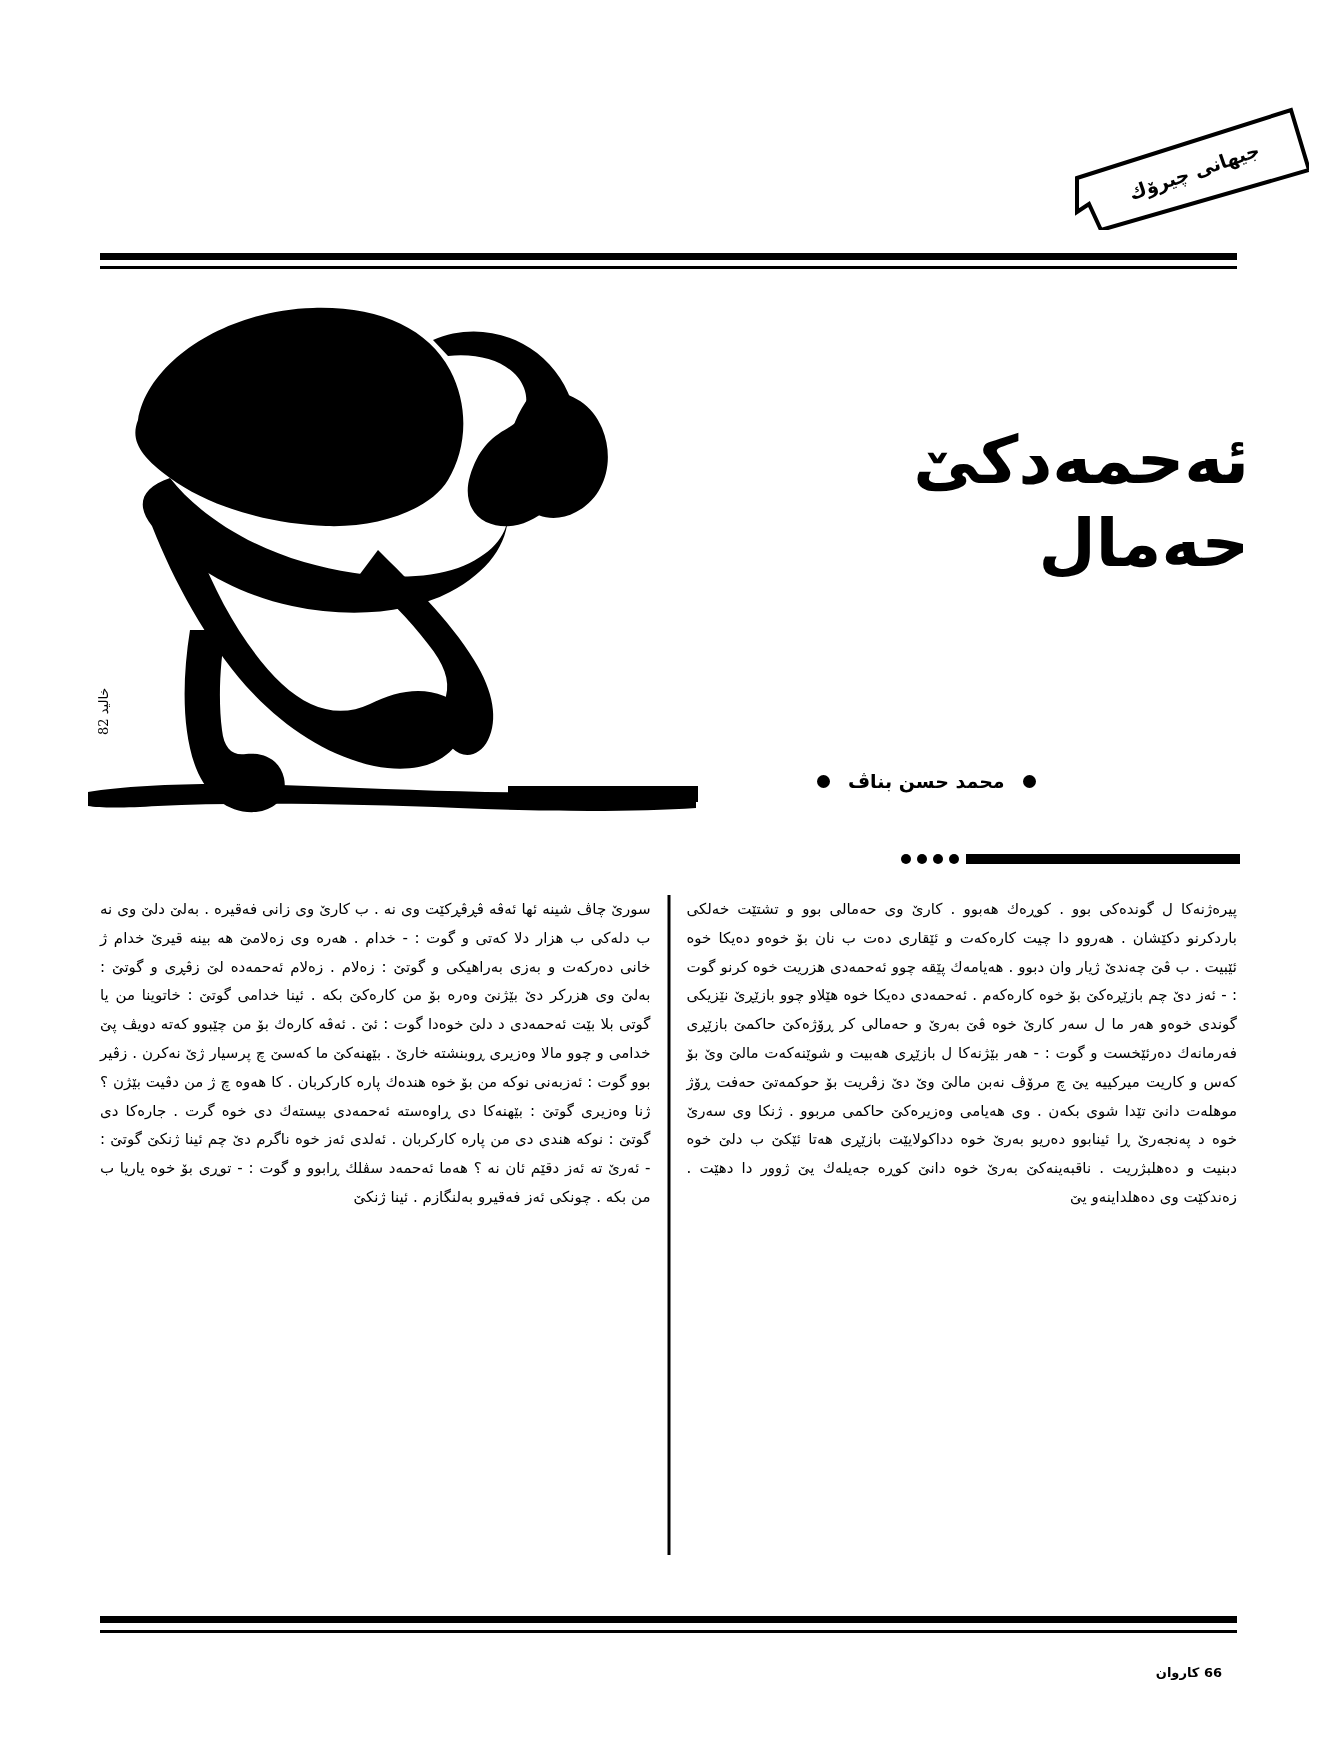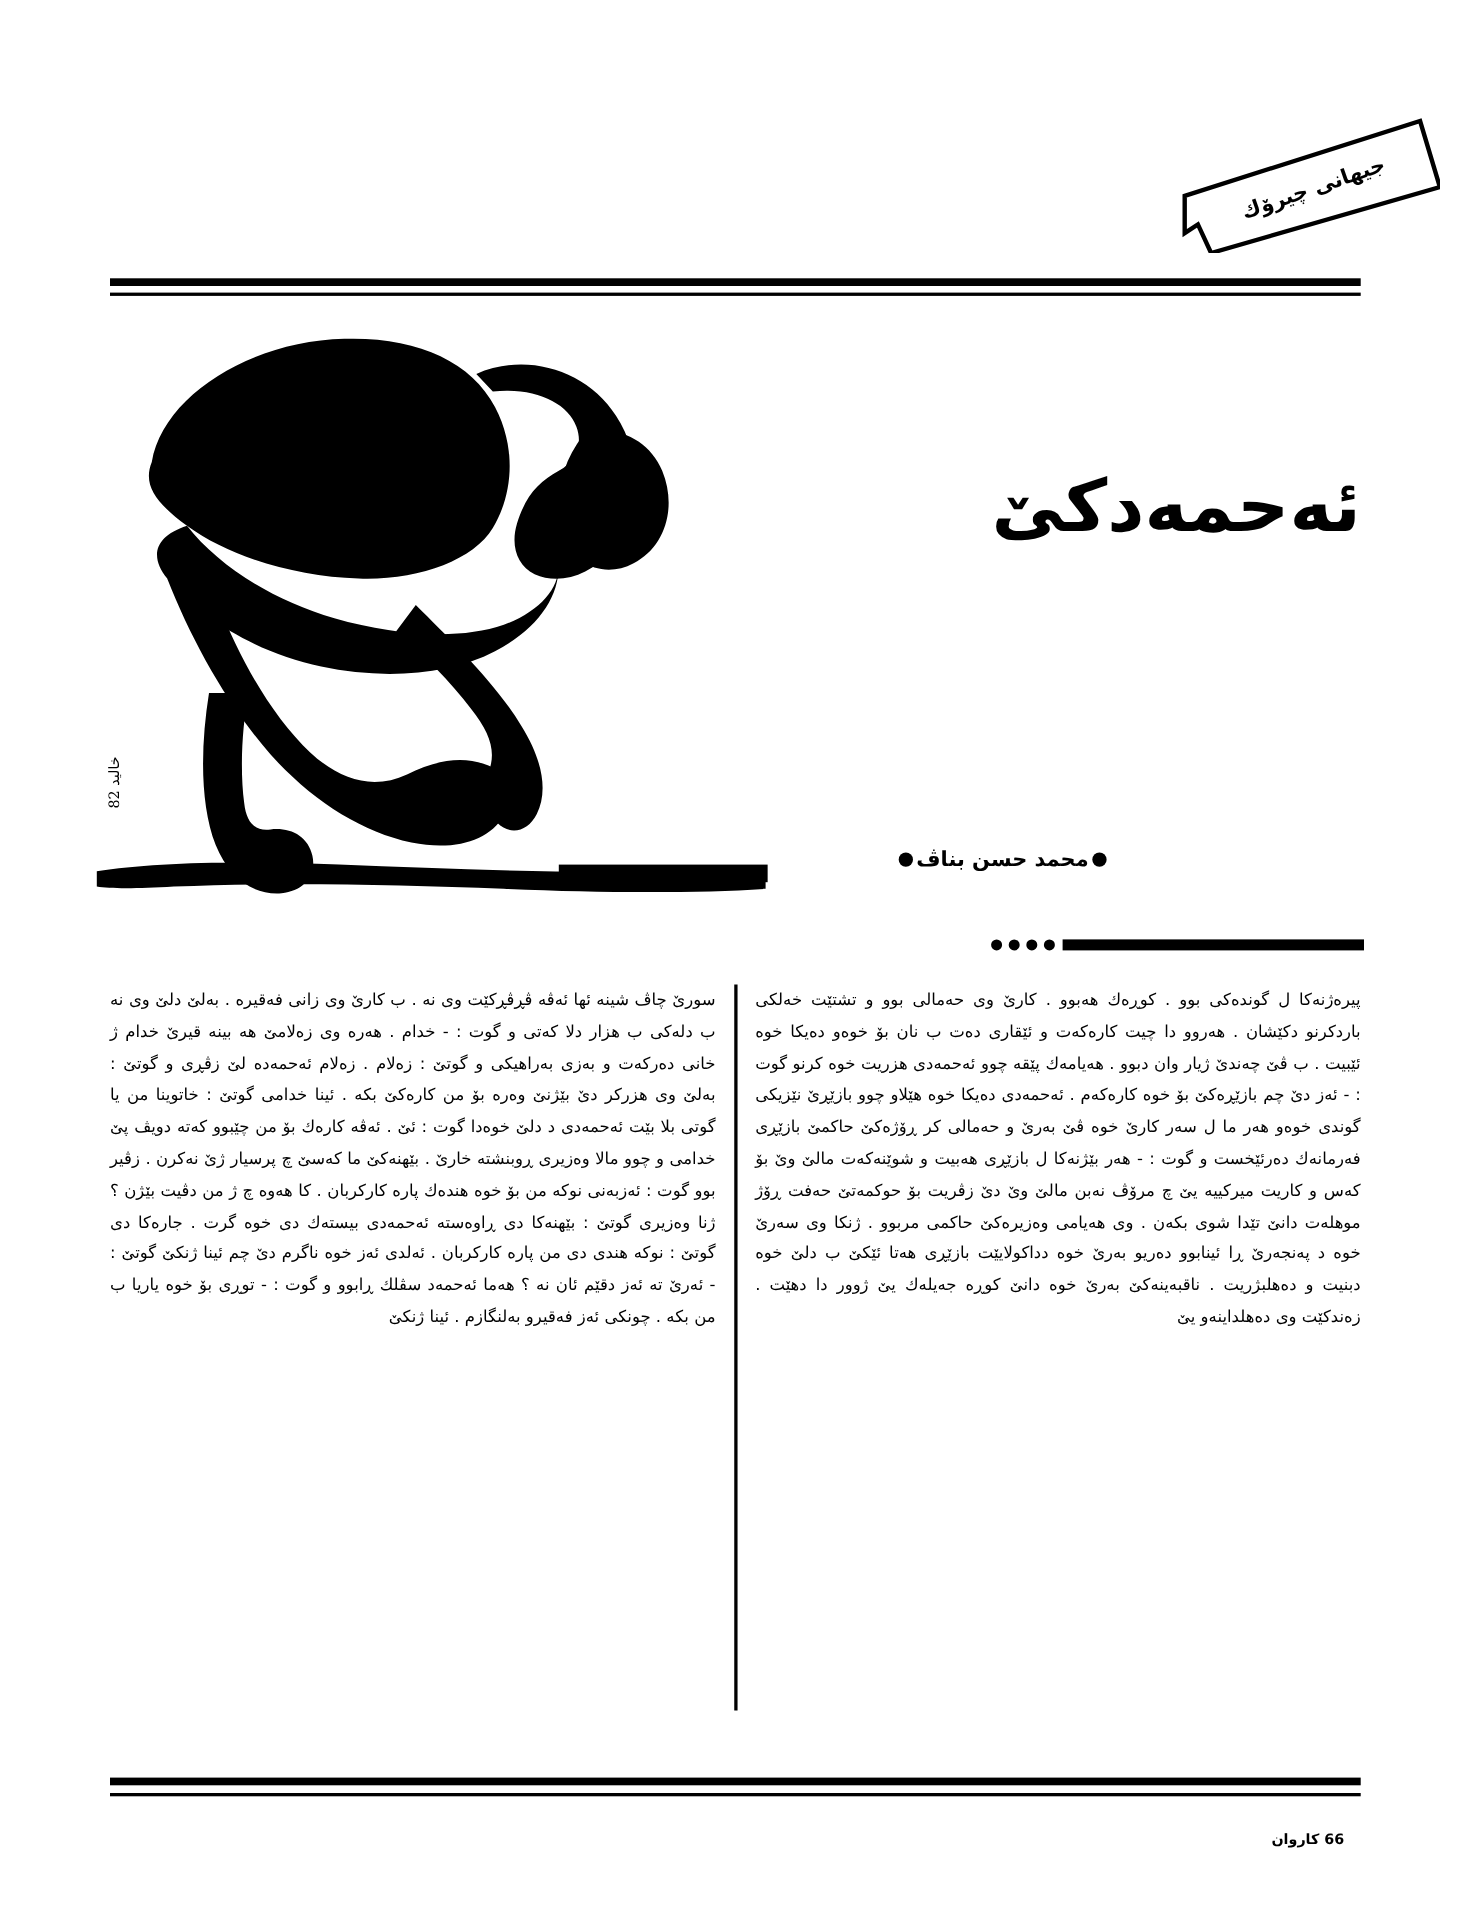--- a/index.html
+++ b/index.html
@@ -101,7 +101,7 @@
   
   .title-block {
     position: absolute;
-    right: 100px;
+    right: 88px;
     top: 420px;
     width: 540px;
     text-align: right;

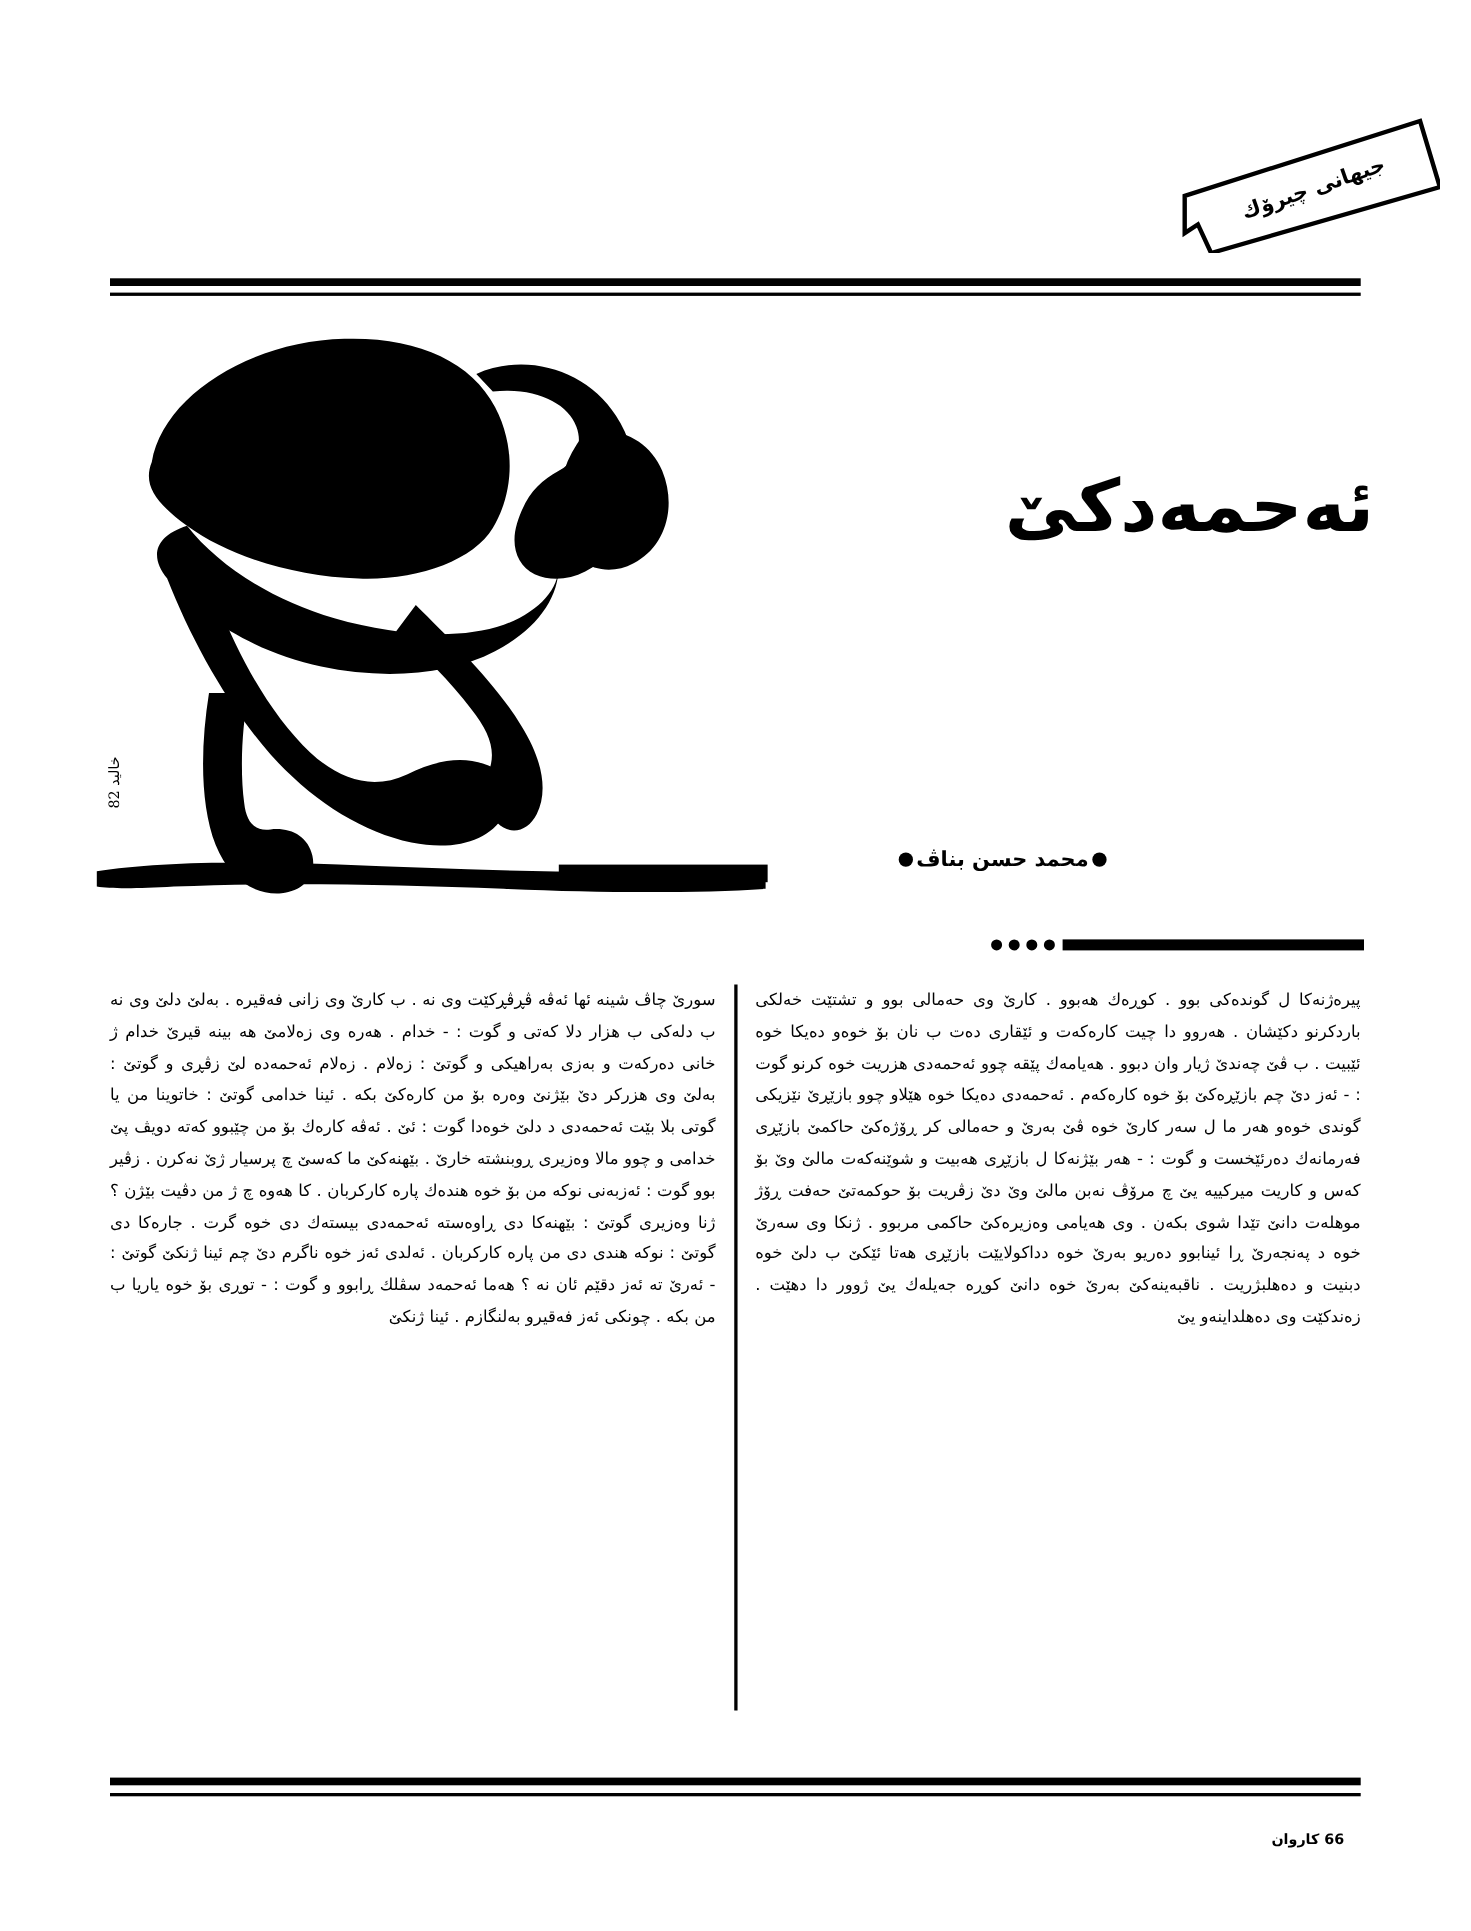--- a/index.html
+++ b/index.html
@@ -292,6 +292,7 @@
 
   <div class="title-block">
     <div class="title-line">ئەحمەدكێ</div>
+    <div class="title-line">حەمال</div>
   </div>
 
   <div class="byline">

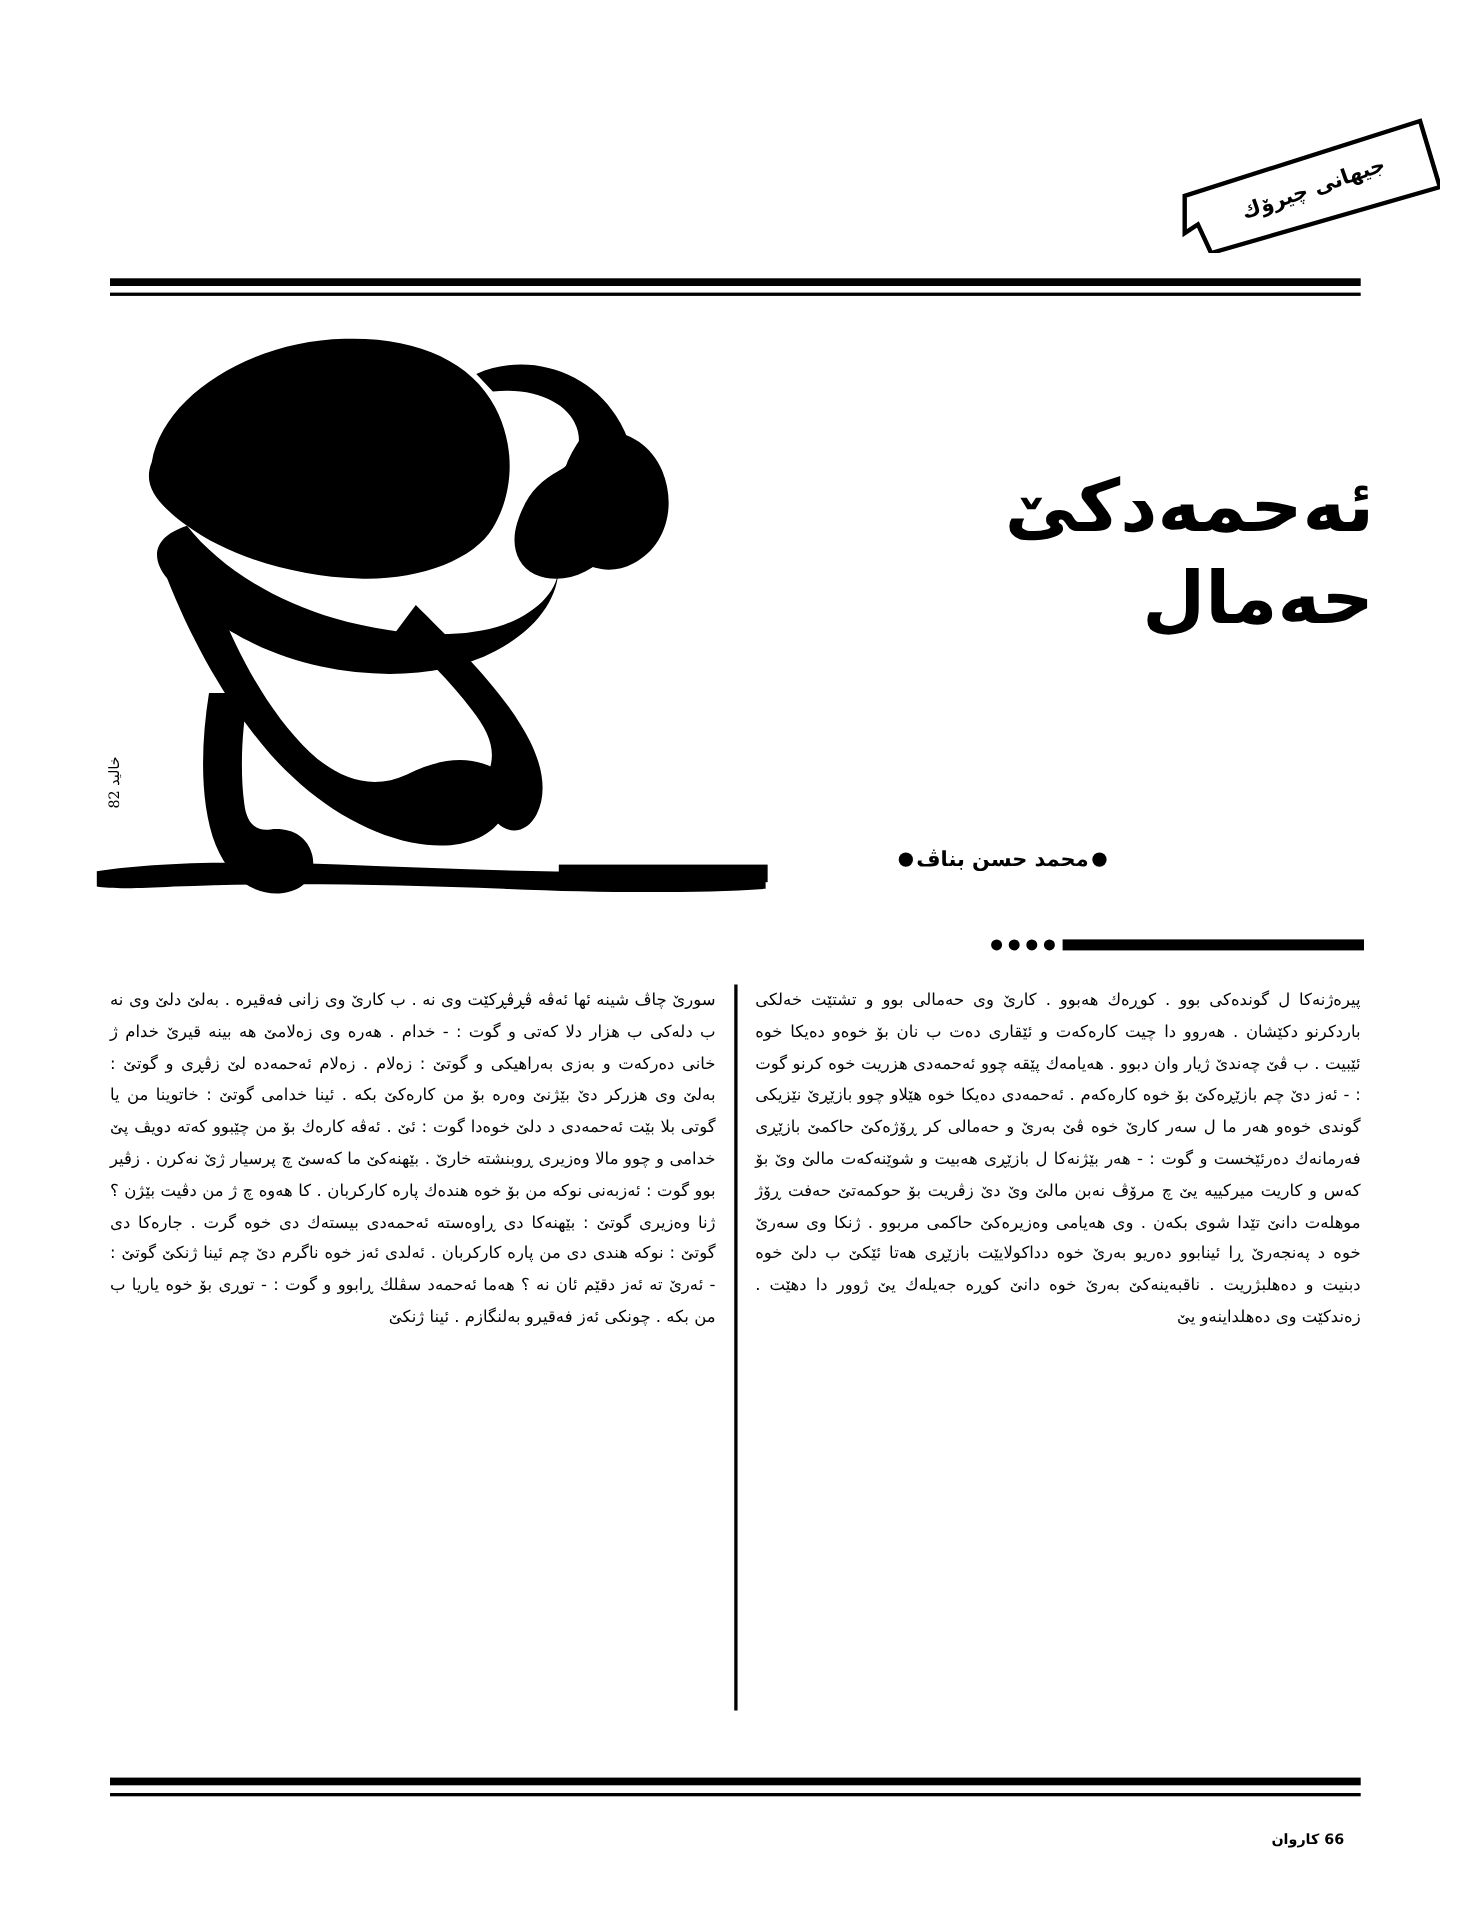--- a/index.html
+++ b/index.html
@@ -127,7 +127,7 @@
     display: flex;
     justify-content: flex-end;
     align-items: center;
-    gap: 3px;
+    gap: 18px;
   }
   .bullet-dot {
     display: inline-block;

